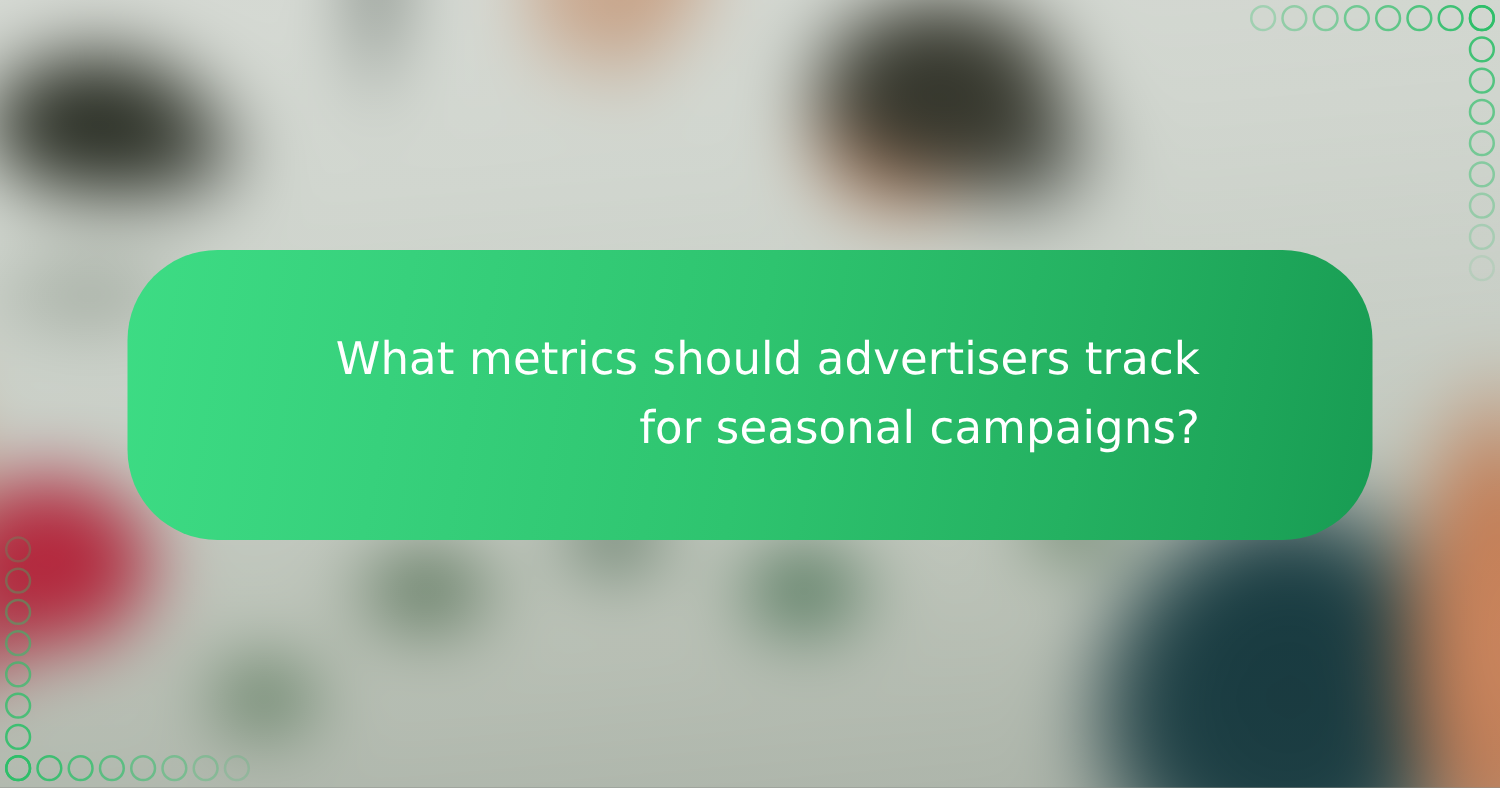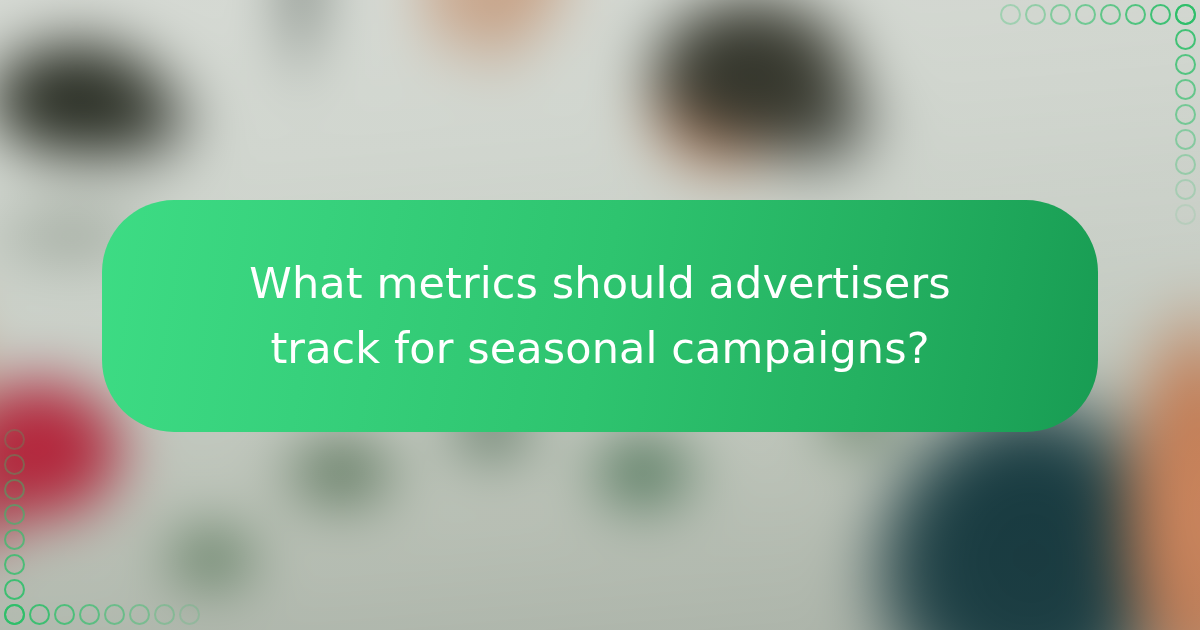--- a/index.html
+++ b/index.html
@@ -97,10 +97,10 @@
   #question-text {
     color:#ffffff;
     font-family:"DejaVu Sans", sans-serif;
-    font-size:43px;
+    font-size:36px;
     font-weight:400;
     line-height:1.52;
-    text-align:center;
+    text-align:right;
     letter-spacing:0.1px;
     max-width:720px;
   }

